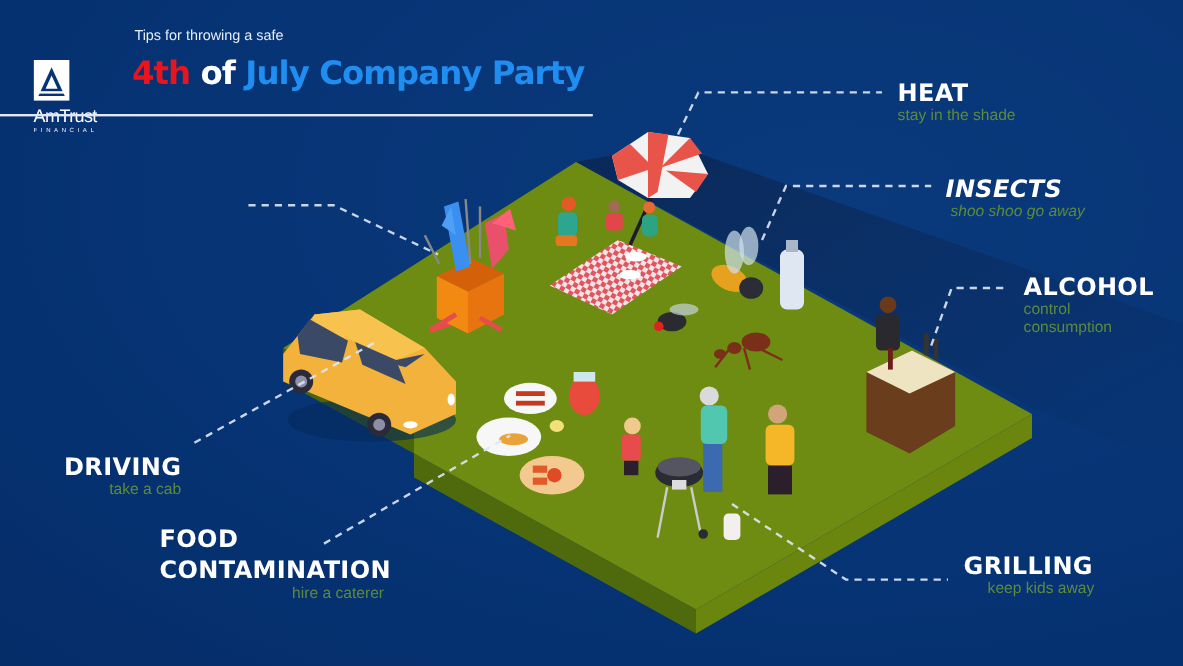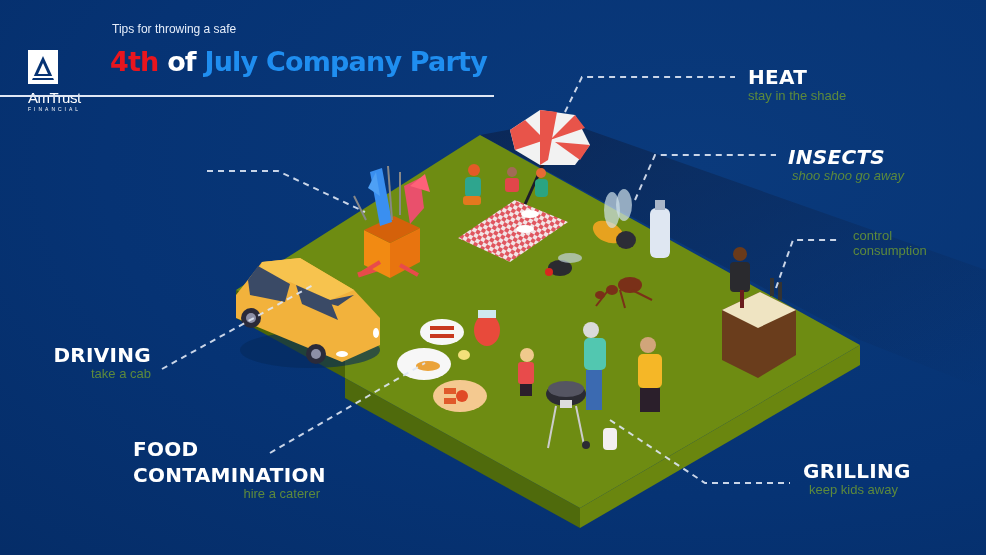--- a/index.html
+++ b/index.html
@@ -214,6 +214,7 @@
   </div>
 
   <div class="tip" style="left:853px; top:228px;">
+    <div class="head">ALCOHOL</div>
     <div class="desc">control</div>
     <div class="desc">consumption</div>
   </div>

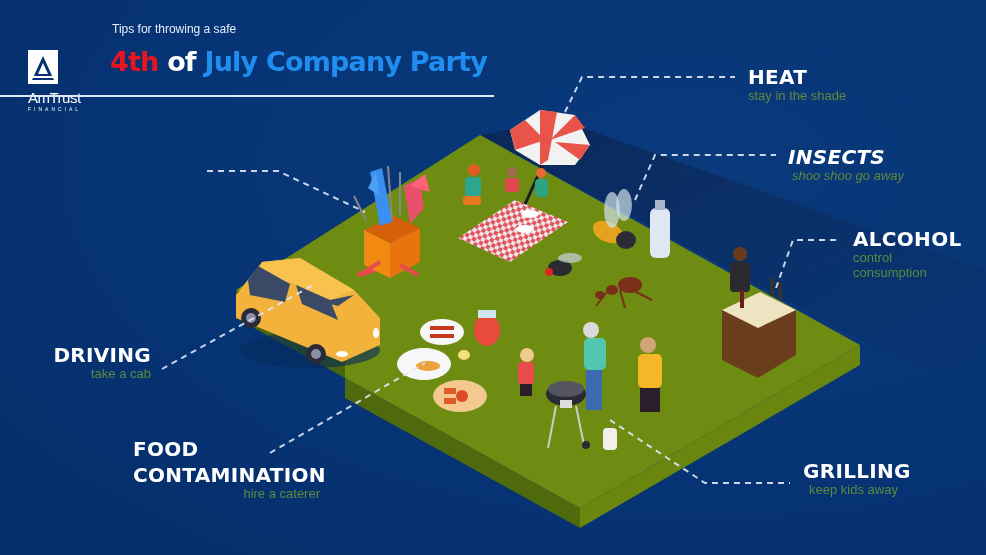--- a/index.html
+++ b/index.html
@@ -220,7 +220,7 @@
   </div>
 
 
-  <div class="tip right" style="left:50px; top:344px; width:101px;">
+  <div class="tip right" style="left:50px; top:378px; width:101px;">
     <div class="head">DRIVING</div>
     <div class="desc">take a cab</div>
   </div>

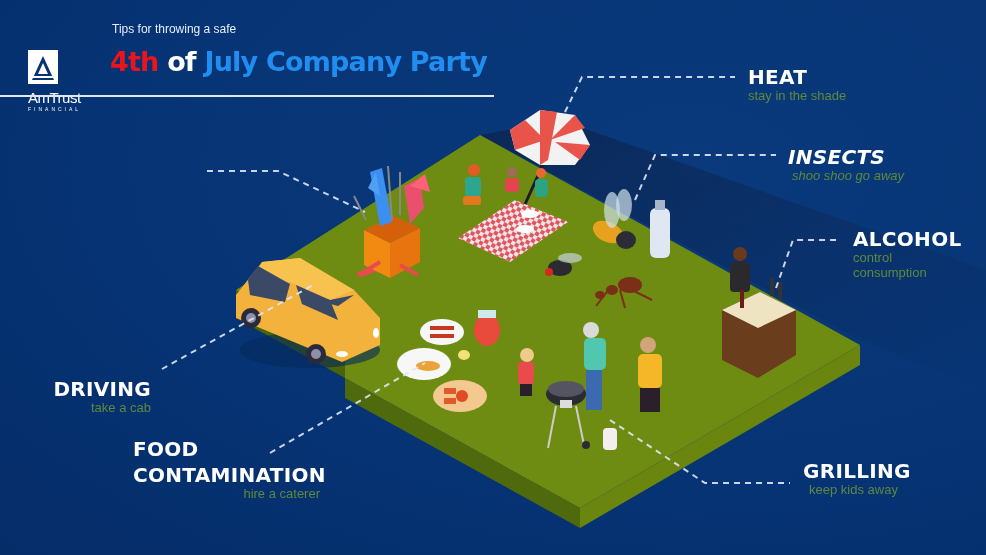--- a/index.html
+++ b/index.html
@@ -233,7 +233,7 @@
 
   <div class="tip" style="left:803px; top:460px;">
     <div class="head">GRILLING</div>
-    <div class="desc" style="margin-left:6px;">keep kids away</div>
+    <div class="desc" style="margin-left:20px;">keep kids away</div>
   </div>
 </div>
 

